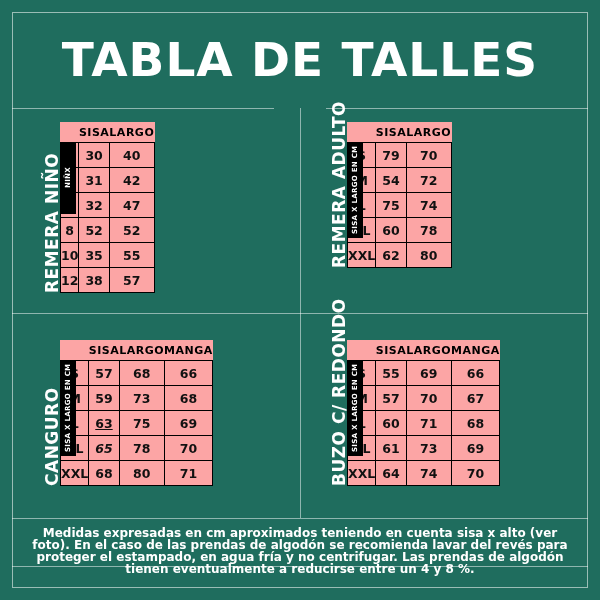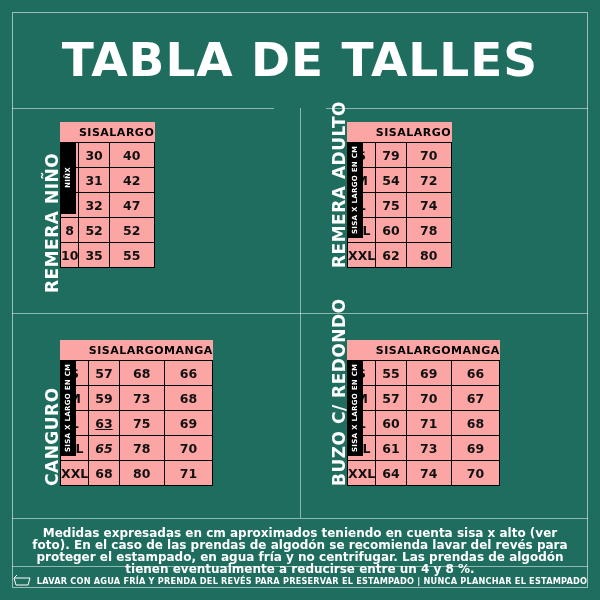--- a/index.html
+++ b/index.html
@@ -234,6 +234,11 @@
             <td class="valcell">35</td>
             <td class="valcell">55</td>
           </tr>
+          <tr>
+            <td class="sizecell">12</td>
+            <td class="valcell">38</td>
+            <td class="valcell">57</td>
+          </tr>
         </tbody>
       </table>
       <div class="sidetag" style="left:0px; top:20px; width:16px; height:72px;">NIÑX</div>

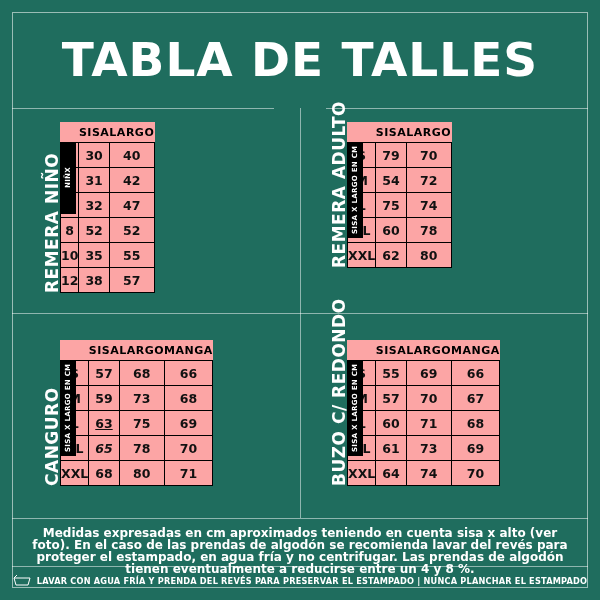--- a/index.html
+++ b/index.html
@@ -388,14 +388,6 @@
 
   <div class="footnote">Medidas  expresadas en cm aproximados teniendo en cuenta sisa x alto (ver foto). En el caso de las prendas de algodón se recomienda lavar del revés para proteger el estampado, en agua fría y no centrifugar. Las prendas de algodón tienen eventualmente a reducirse entre un 4 y 8 %.</div>
 
-  <div class="footer-bar">
-    <span class="wash-icon">
-      <svg width="18" height="12" viewBox="0 0 18 12" xmlns="http://www.w3.org/2000/svg">
-        <path d="M1 4 L17 4 L15 11 L3 11 Z" fill="none" stroke="#ffffff" stroke-width="1"></path>
-        <path d="M1 4 L4 1" fill="none" stroke="#ffffff" stroke-width="1"></path>
-      </svg>
-    </span><span>LAVAR CON AGUA FRÍA Y PRENDA DEL REVÉS PARA PRESERVAR EL ESTAMPADO  |  NUNCA PLANCHAR EL ESTAMPADO</span>
-  </div>
 </div>
 
 </body></html>

